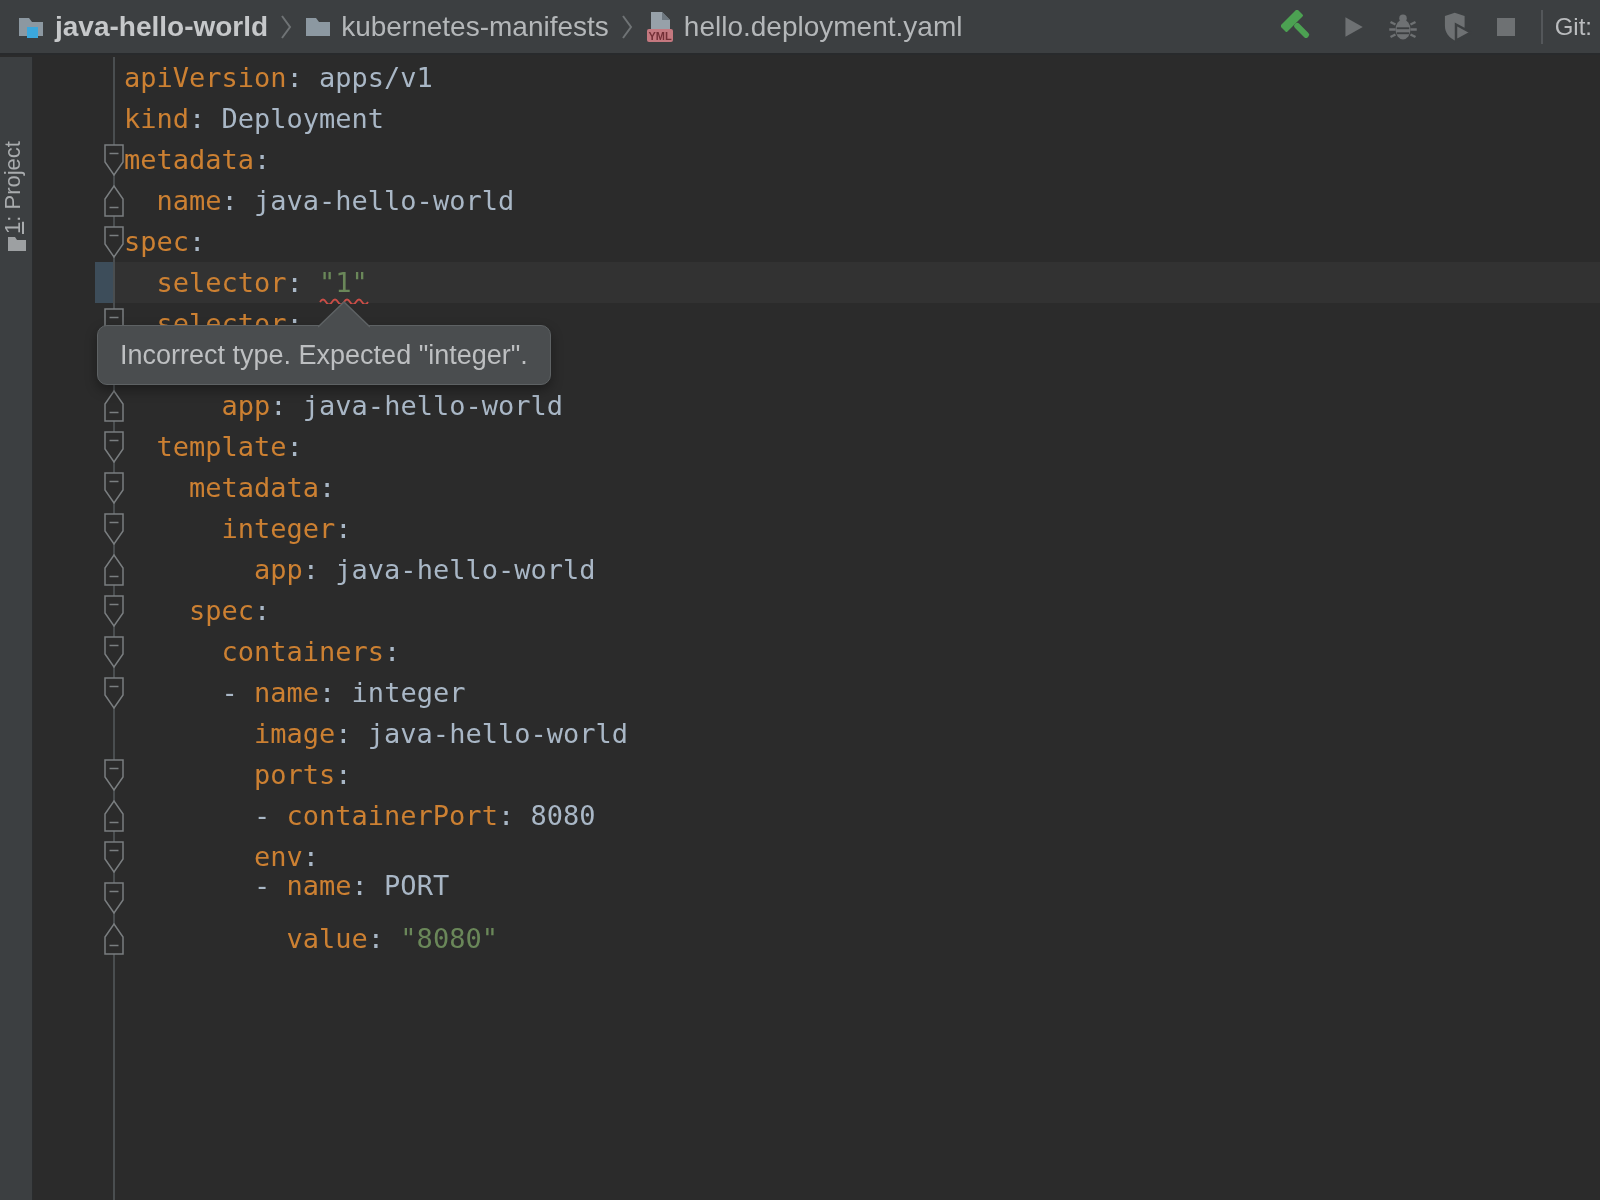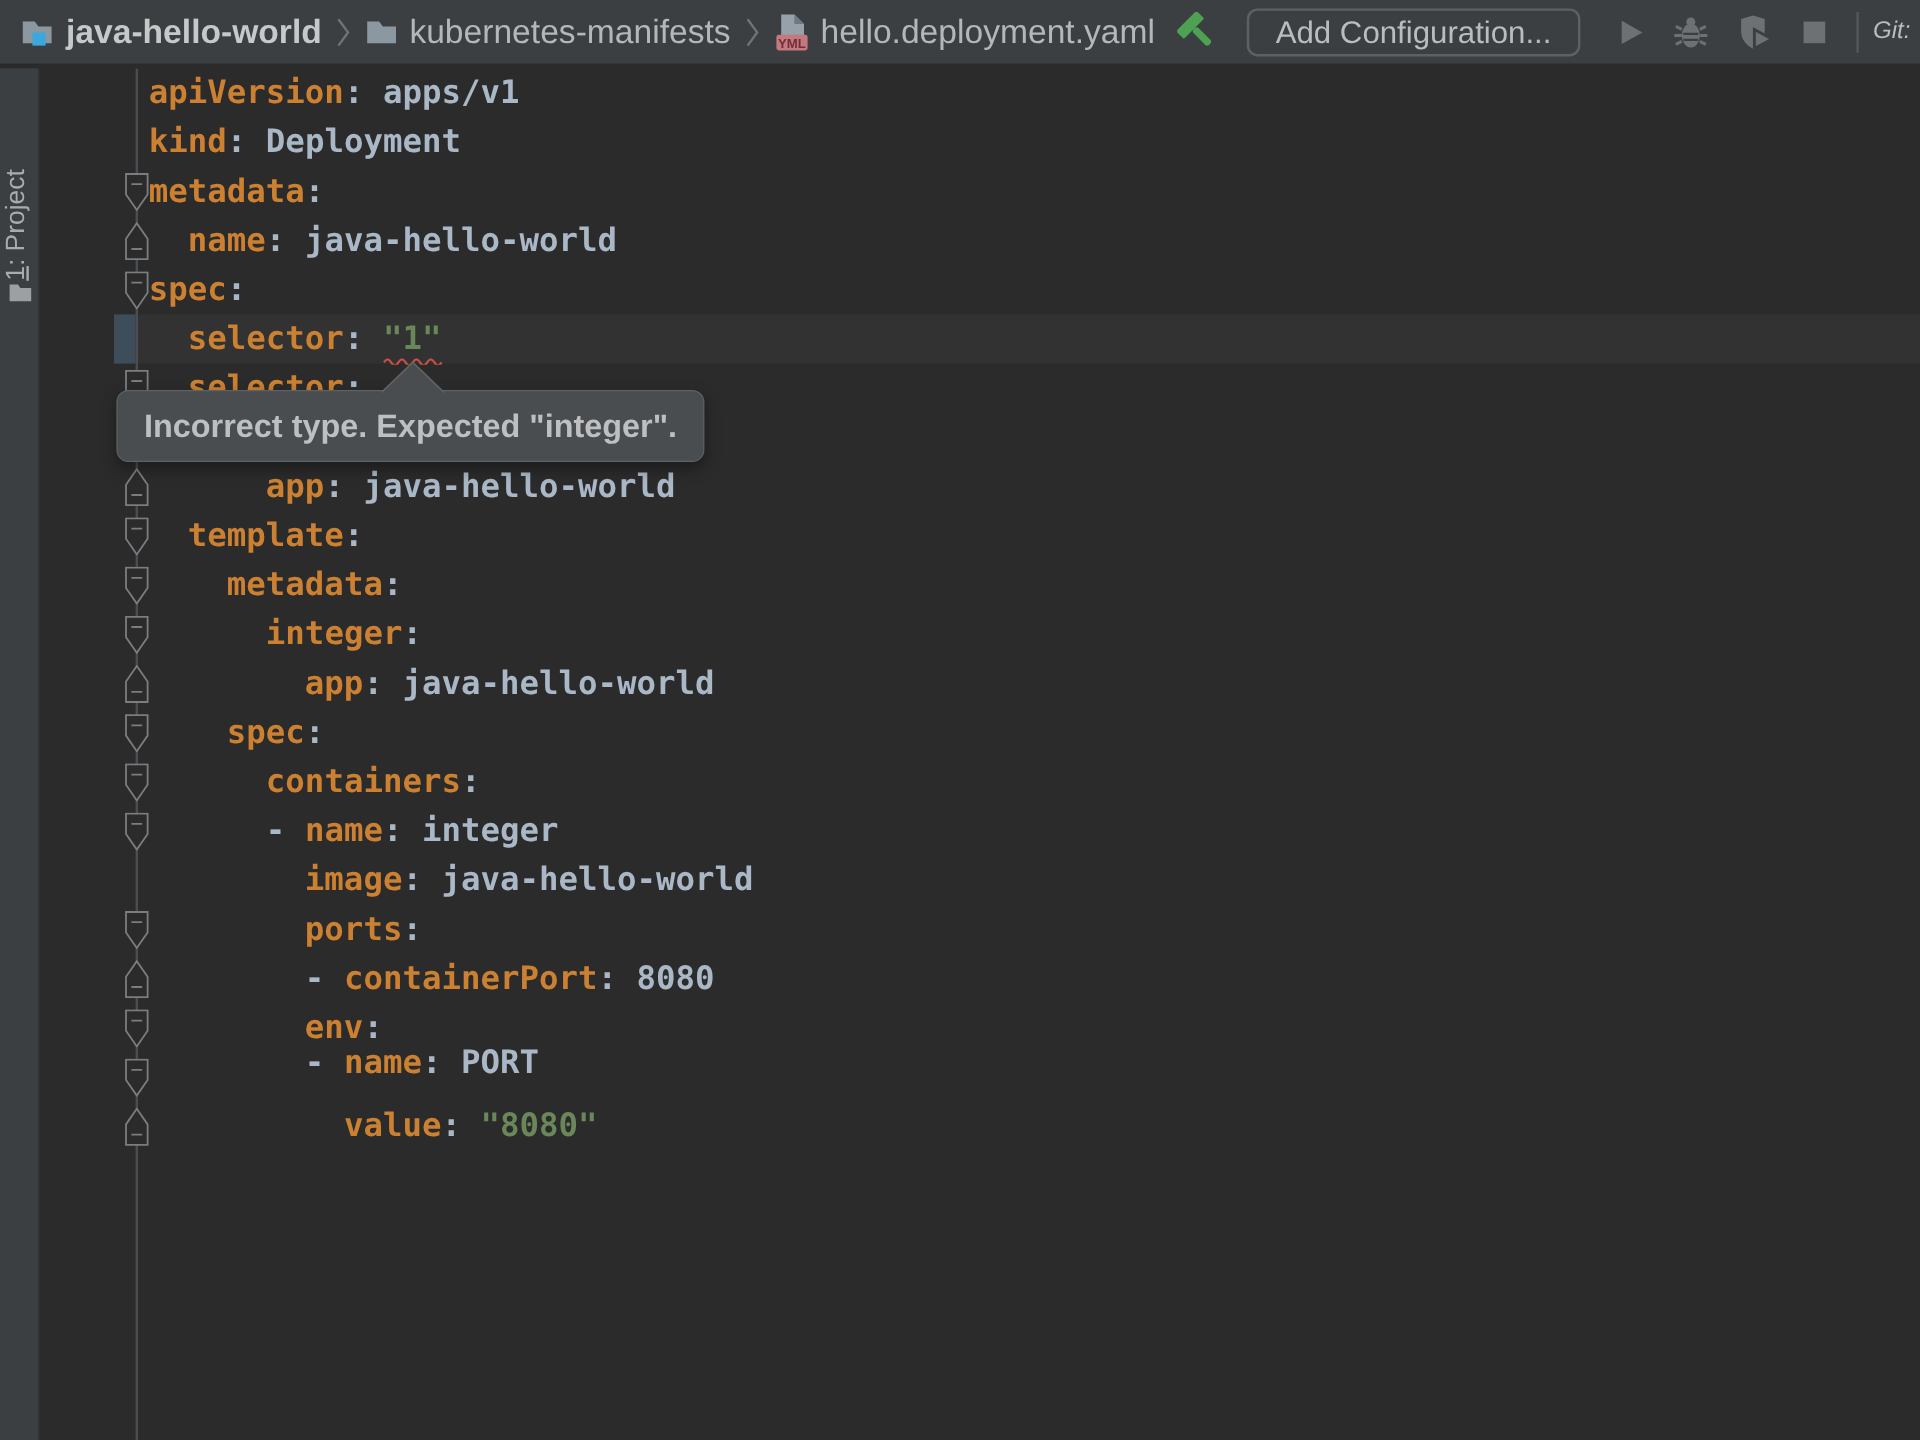--- a/index.html
+++ b/index.html
@@ -103,7 +103,6 @@
     </g>
   </svg>
 
-  <div class="add-config-btn">Add Configuration...</div>
 
   <div class="run-icons">
     <div>

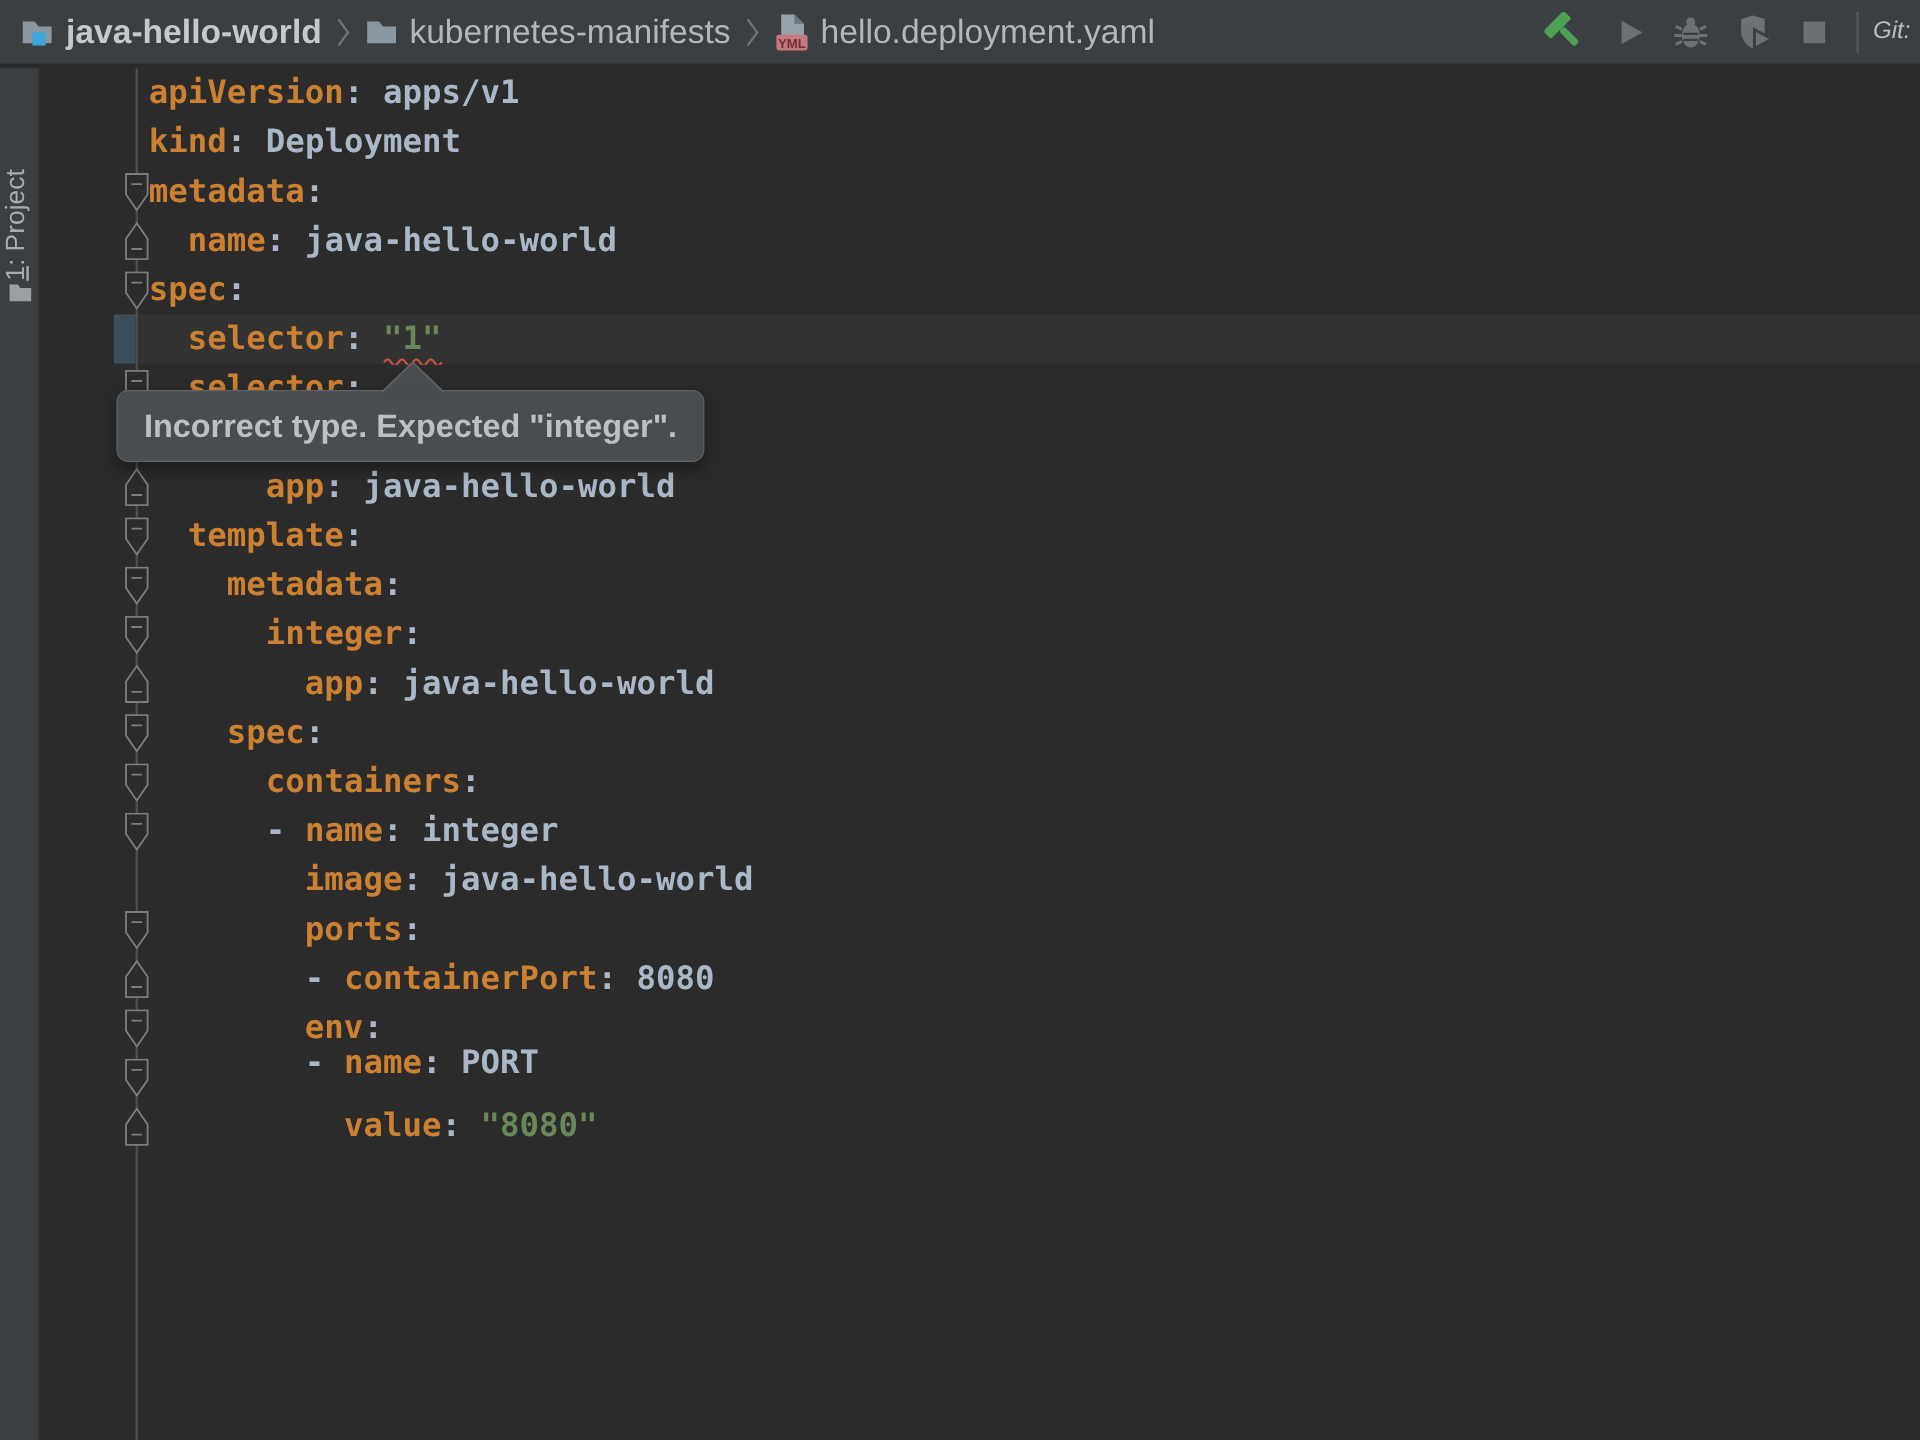--- a/index.html
+++ b/index.html
@@ -22,7 +22,7 @@
   .run-icons{display:flex;align-items:center;}
   .run-icons>div{margin:0 11px;display:flex;align-items:center;}
   .tb-divider{width:2px;height:34px;background:#54575A;margin:0 12px;}
-  .git-label{font-size:20px;color:#BABCBE;white-space:nowrap;padding-right:2px;font-style:italic;}
+  .git-label{font-size:24px;color:#BABCBE;white-space:nowrap;padding-right:2px;}
 
   
   .toolstrip{position:absolute;left:0;top:57px;width:33px;height:1143px;background:#3C3F41;

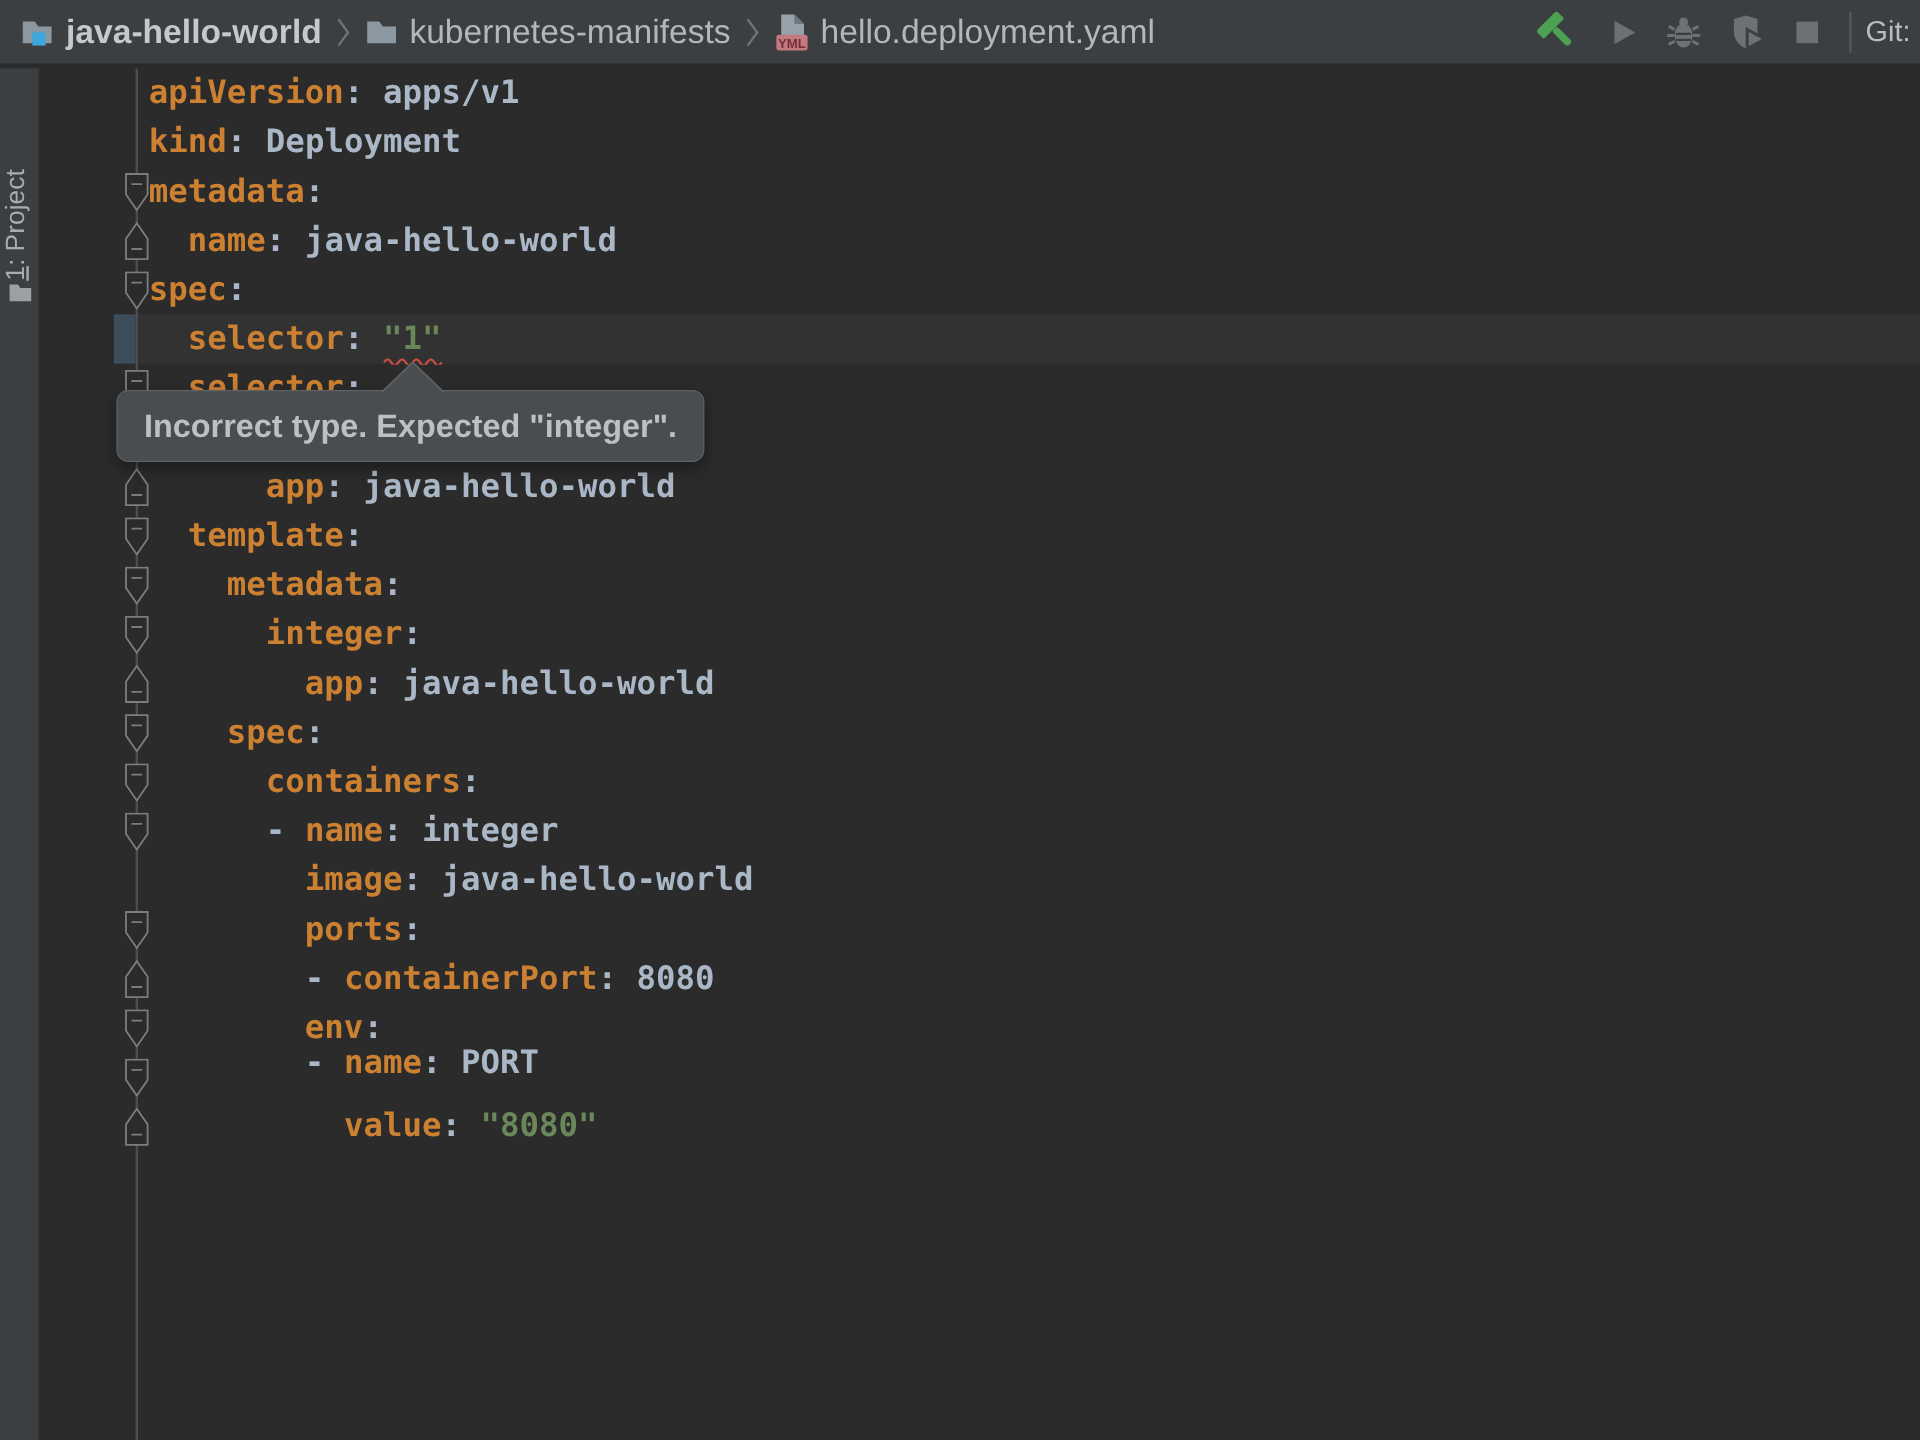--- a/index.html
+++ b/index.html
@@ -33,7 +33,7 @@
   .proj-btn-icon{position:absolute;left:7px;top:177px;}
 
   
-  .editor{position:absolute;left:33px;top:57px;width:1567px;height:1143px;background:#2B2B2B;overflow:hidden;font-weight:bold;}
+  .editor{position:absolute;left:33px;top:57px;width:1567px;height:1143px;background:#2B2B2B;overflow:hidden;}
   .caret-row{position:absolute;left:80px;right:0;top:205px;height:41px;background:#323232;z-index:1;}
   .caret-gutter-block{position:absolute;left:62px;top:205px;width:18px;height:41px;background:#3D4D5A;z-index:1;}
   .fold-line{position:absolute;left:80px;top:0;width:2px;height:1143px;background:#4A4E50;z-index:1;}

